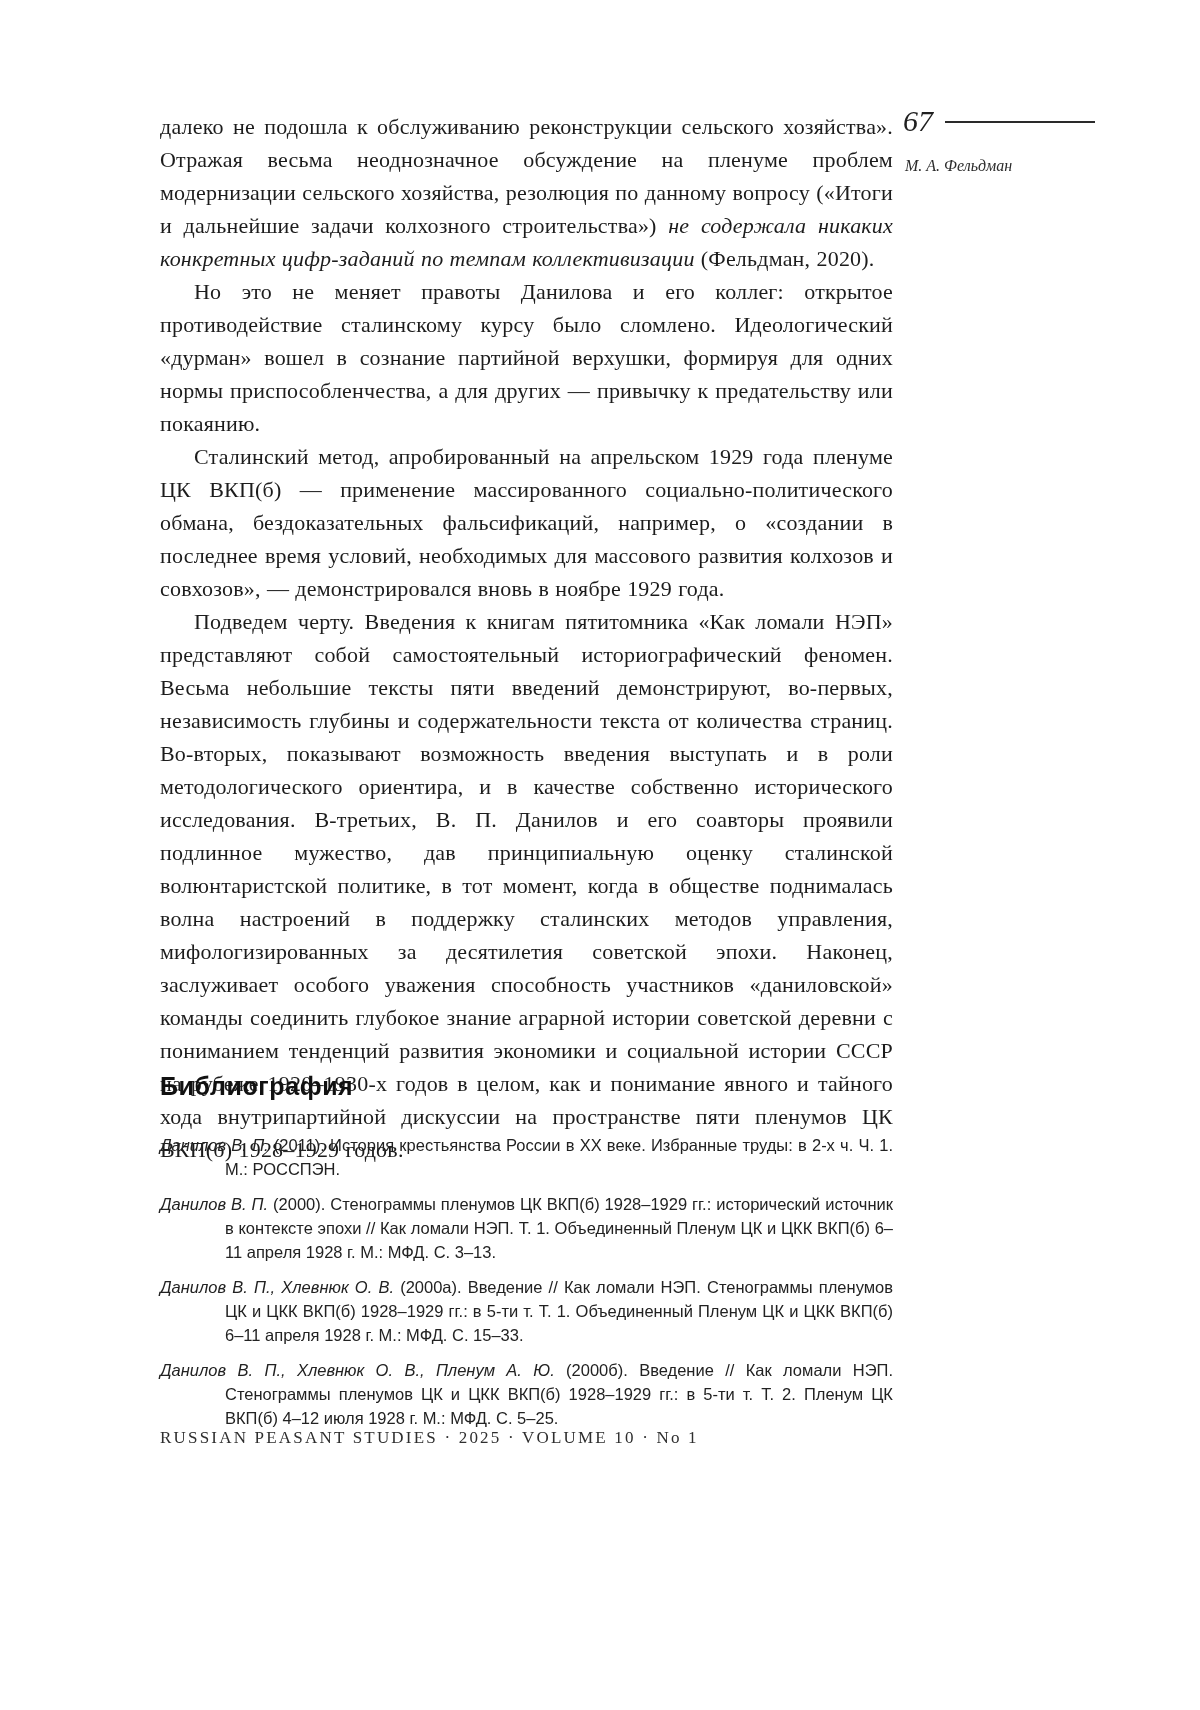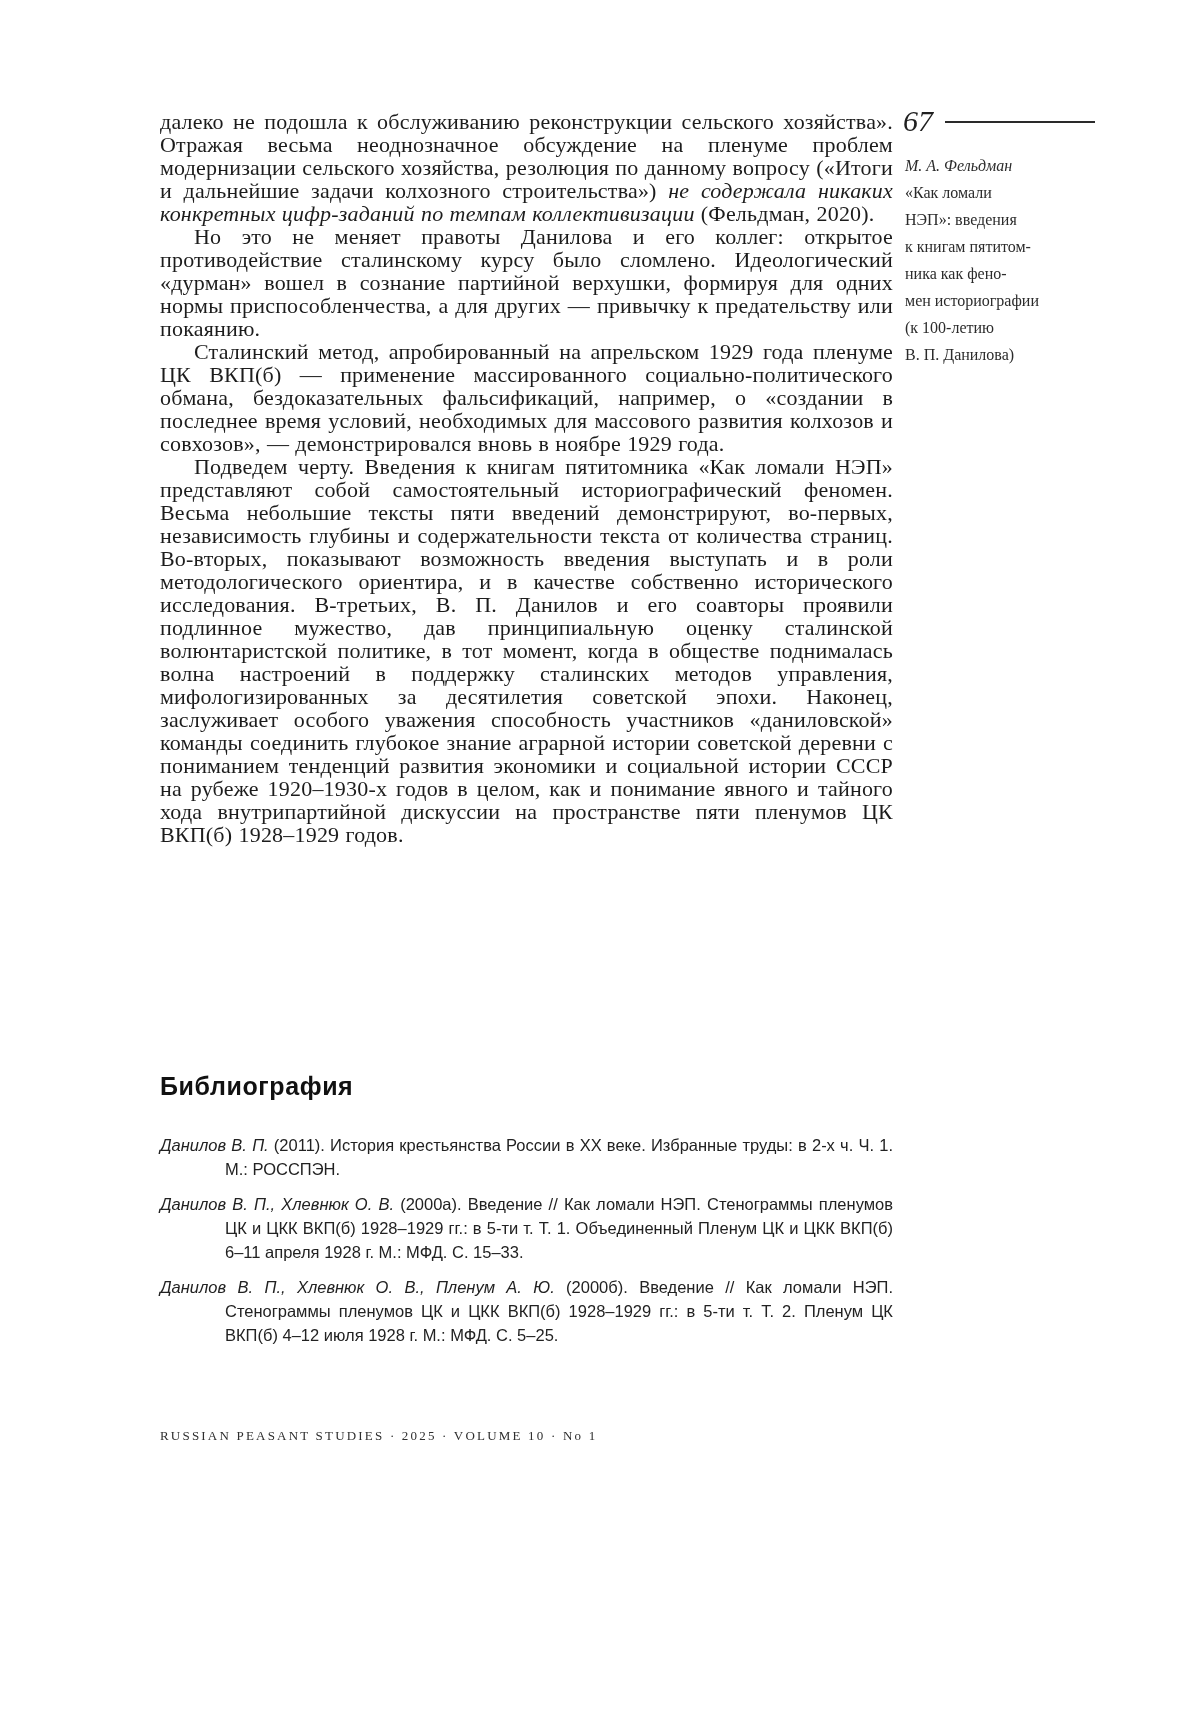--- a/index.html
+++ b/index.html
@@ -59,7 +59,7 @@
   .body-text { width:733px; }
   .para {
     font-size:22px;
-    line-height:23px;
+    line-height:33px;
     text-align:justify;
     letter-spacing:0.2px;
     word-spacing:0.5px;

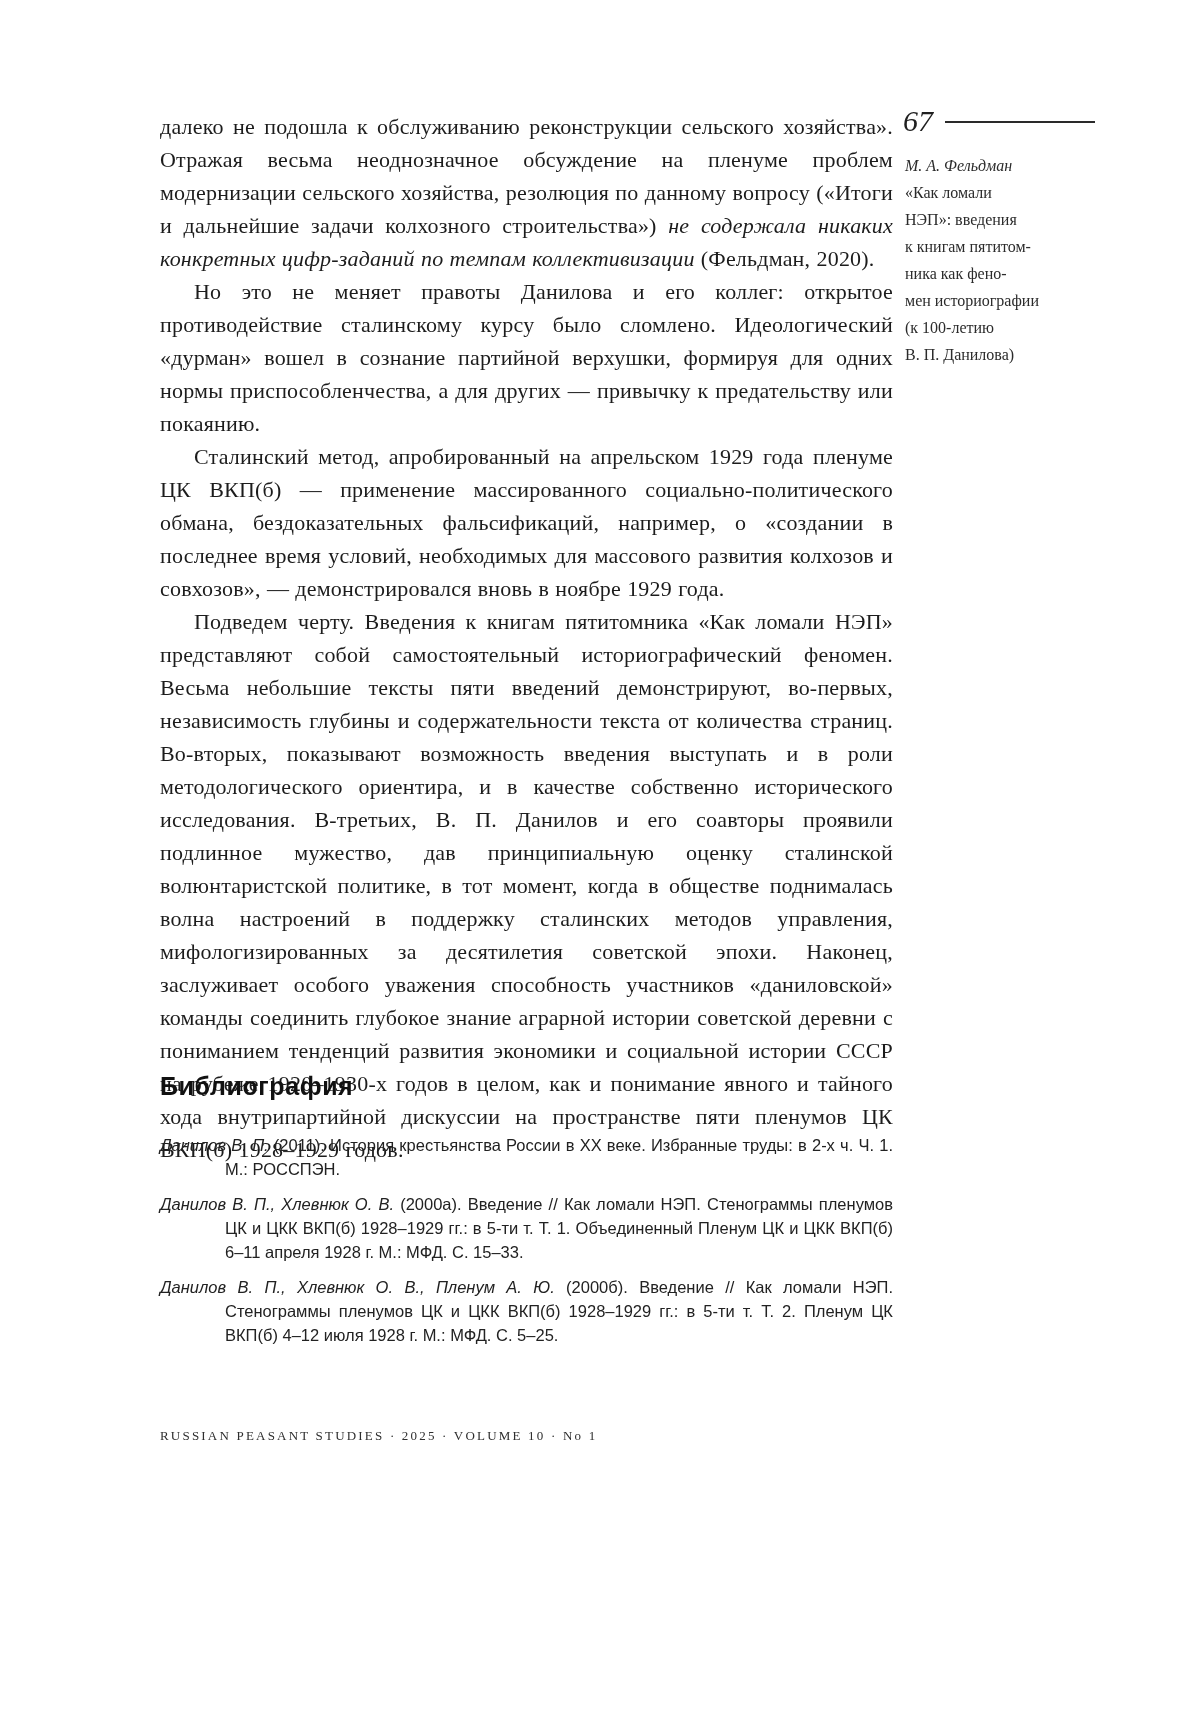--- a/index.html
+++ b/index.html
@@ -117,15 +117,6 @@
 
   <aside class="sidebar">
     <div class="sidebar-author sidebar-line">М. А. Фельдман</div>
-    <div class="sidebar-title" id="sidebar-lines">
-        <div class="sidebar-line">«Как ломали</div>
-        <div class="sidebar-line">НЭП»: введения</div>
-        <div class="sidebar-line">к книгам пятитом-</div>
-        <div class="sidebar-line">ника как фено-</div>
-        <div class="sidebar-line">мен историографии</div>
-        <div class="sidebar-line">(к 100-летию</div>
-        <div class="sidebar-line">В. П. Данилова)</div>
-      </div>
   </aside>
 
   <main class="main-col">

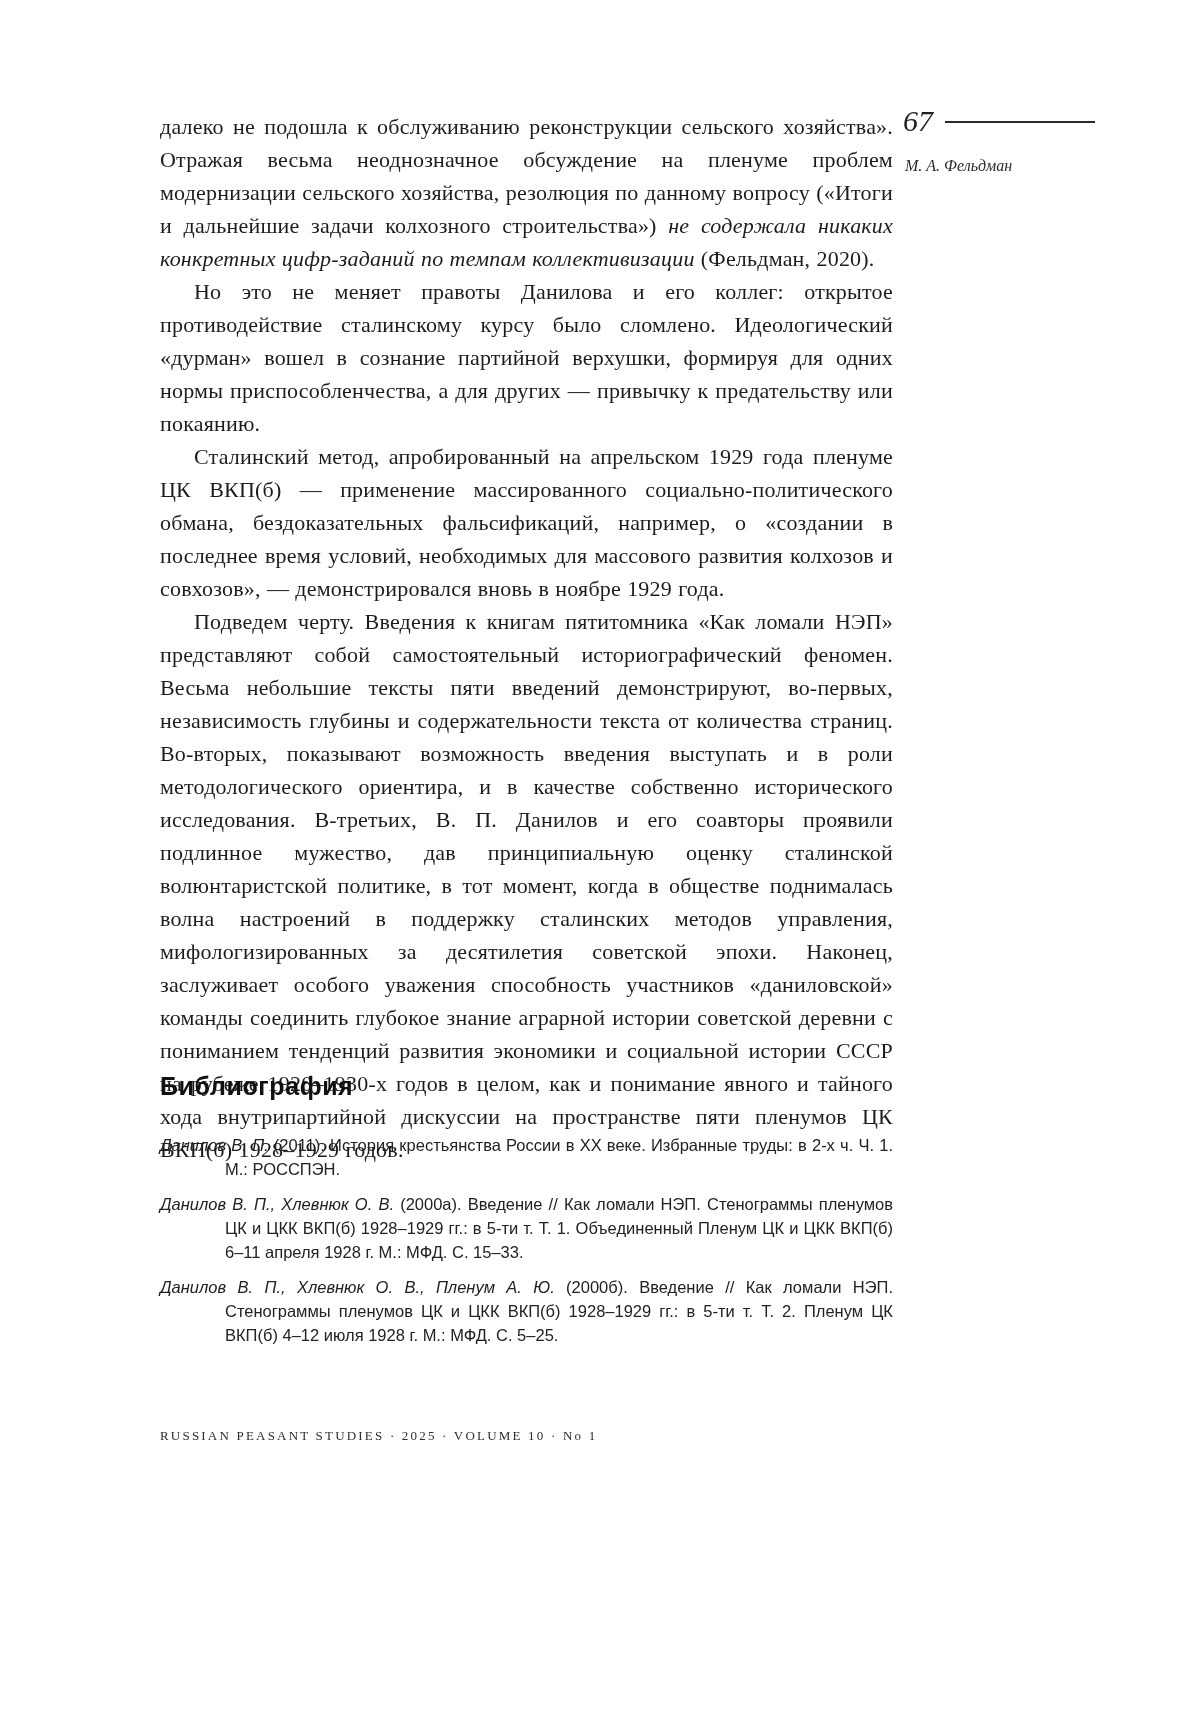--- a/index.html
+++ b/index.html
@@ -129,6 +129,7 @@
     <h2 class="bib-heading">Библиография</h2>
     <div class="bib-list" id="bib-entries">
         <p class="bib-entry"><em>Данилов В. П.</em><span> (2011). История крестьянства России в XX веке. Избранные труды: в 2-х ч. Ч. 1. М.: РОССПЭН.</span></p>
+        <p class="bib-entry"><em>Данилов В. П.</em><span> (2000). Стенограммы пленумов ЦК ВКП(б) 1928–1929 гг.: исторический источник в контексте эпохи // Как ломали НЭП. Т. 1. Объединенный Пленум ЦК и ЦКК ВКП(б) 6–11 апреля 1928 г. М.: МФД. С. 3–13.</span></p>
         <p class="bib-entry"><em>Данилов В. П., Хлевнюк О. В.</em><span> (2000а). Введение // Как ломали НЭП. Стенограммы пленумов ЦК и ЦКК ВКП(б) 1928–1929 гг.: в 5-ти т. Т. 1. Объединенный Пленум ЦК и ЦКК ВКП(б) 6–11 апреля 1928 г. М.: МФД. С. 15–33.</span></p>
         <p class="bib-entry"><em>Данилов В. П., Хлевнюк О. В., Пленум А. Ю.</em><span> (2000б). Введение // Как ломали НЭП. Стенограммы пленумов ЦК и ЦКК ВКП(б) 1928–1929 гг.: в 5-ти т. Т. 2. Пленум ЦК ВКП(б) 4–12 июля 1928 г. М.: МФД. С. 5–25.</span></p>
       </div>

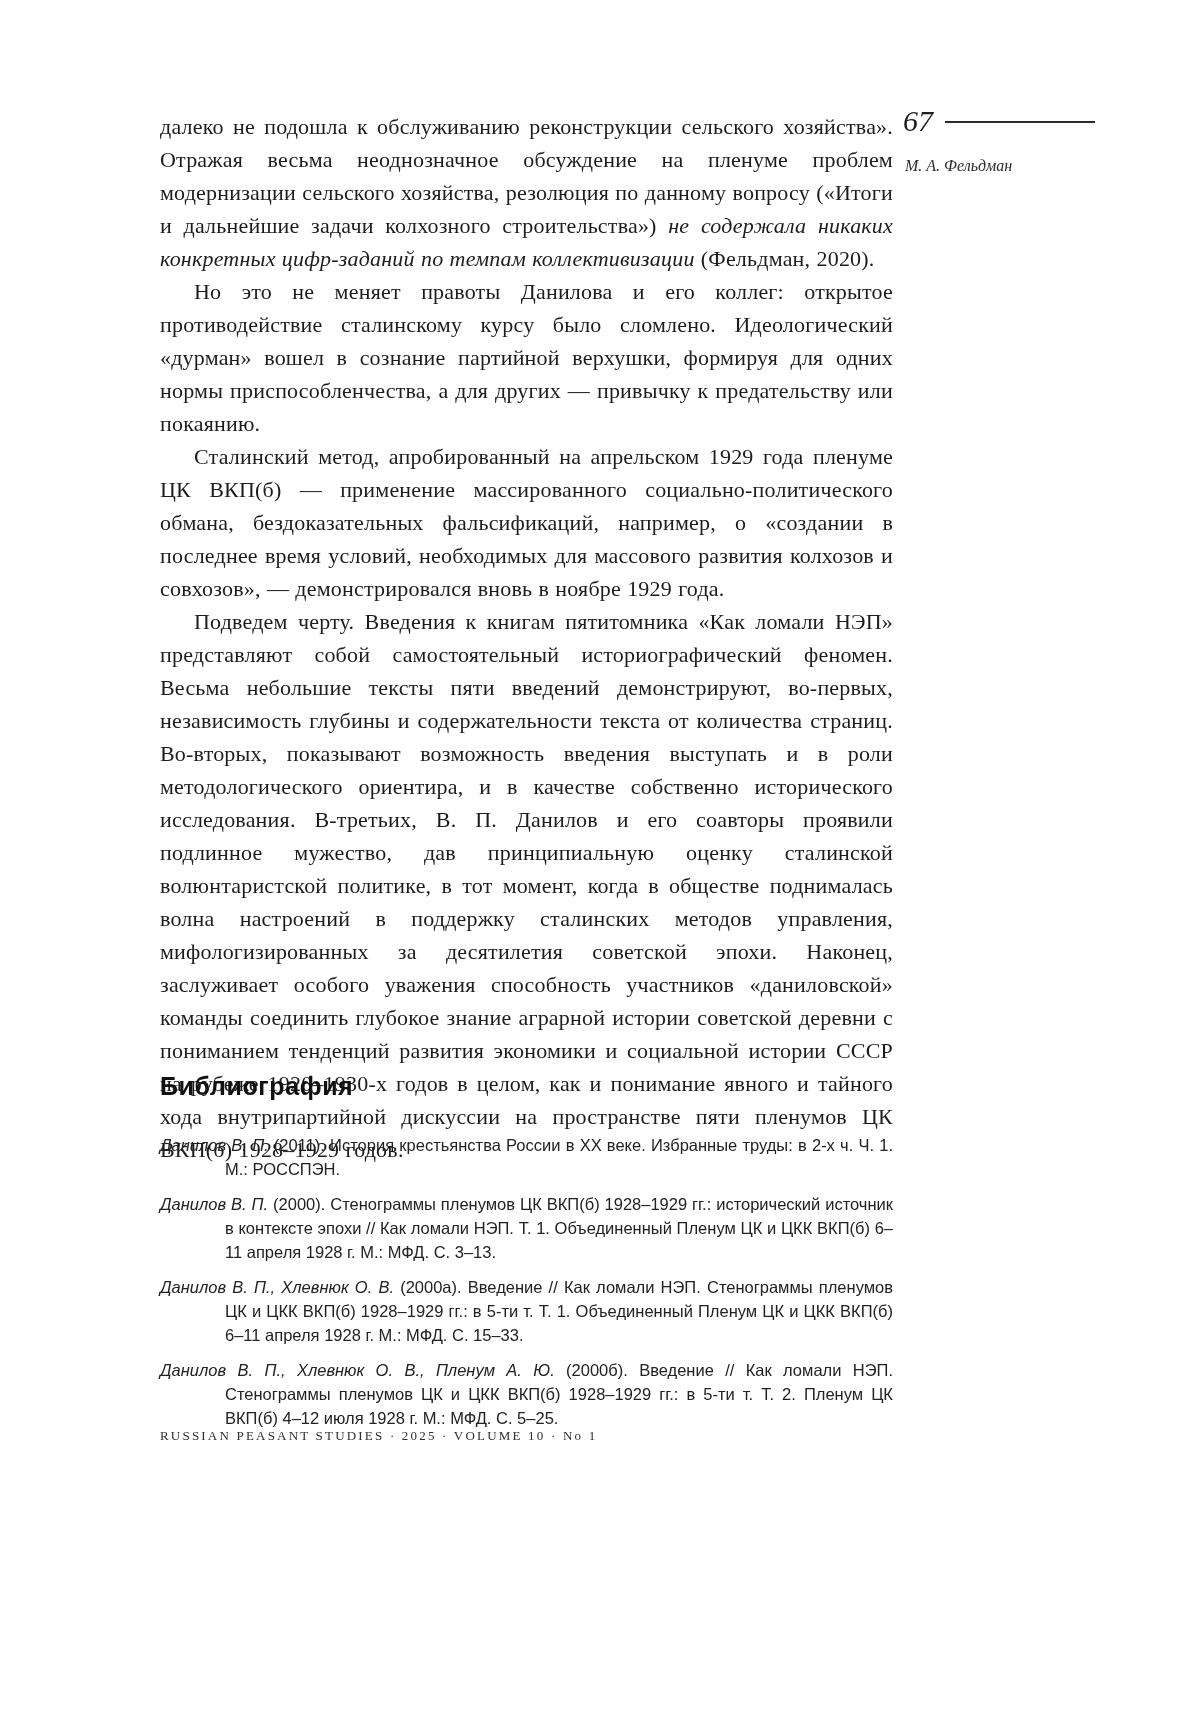--- a/index.html
+++ b/index.html
@@ -99,7 +99,7 @@
     position:absolute;
     left:160px; top:1428px;
     font-family:"Liberation Serif", serif;
-    font-size:13px;
+    font-size:17px;
     letter-spacing:2.2px;
     color:#2e2e2e;
     white-space:nowrap;

